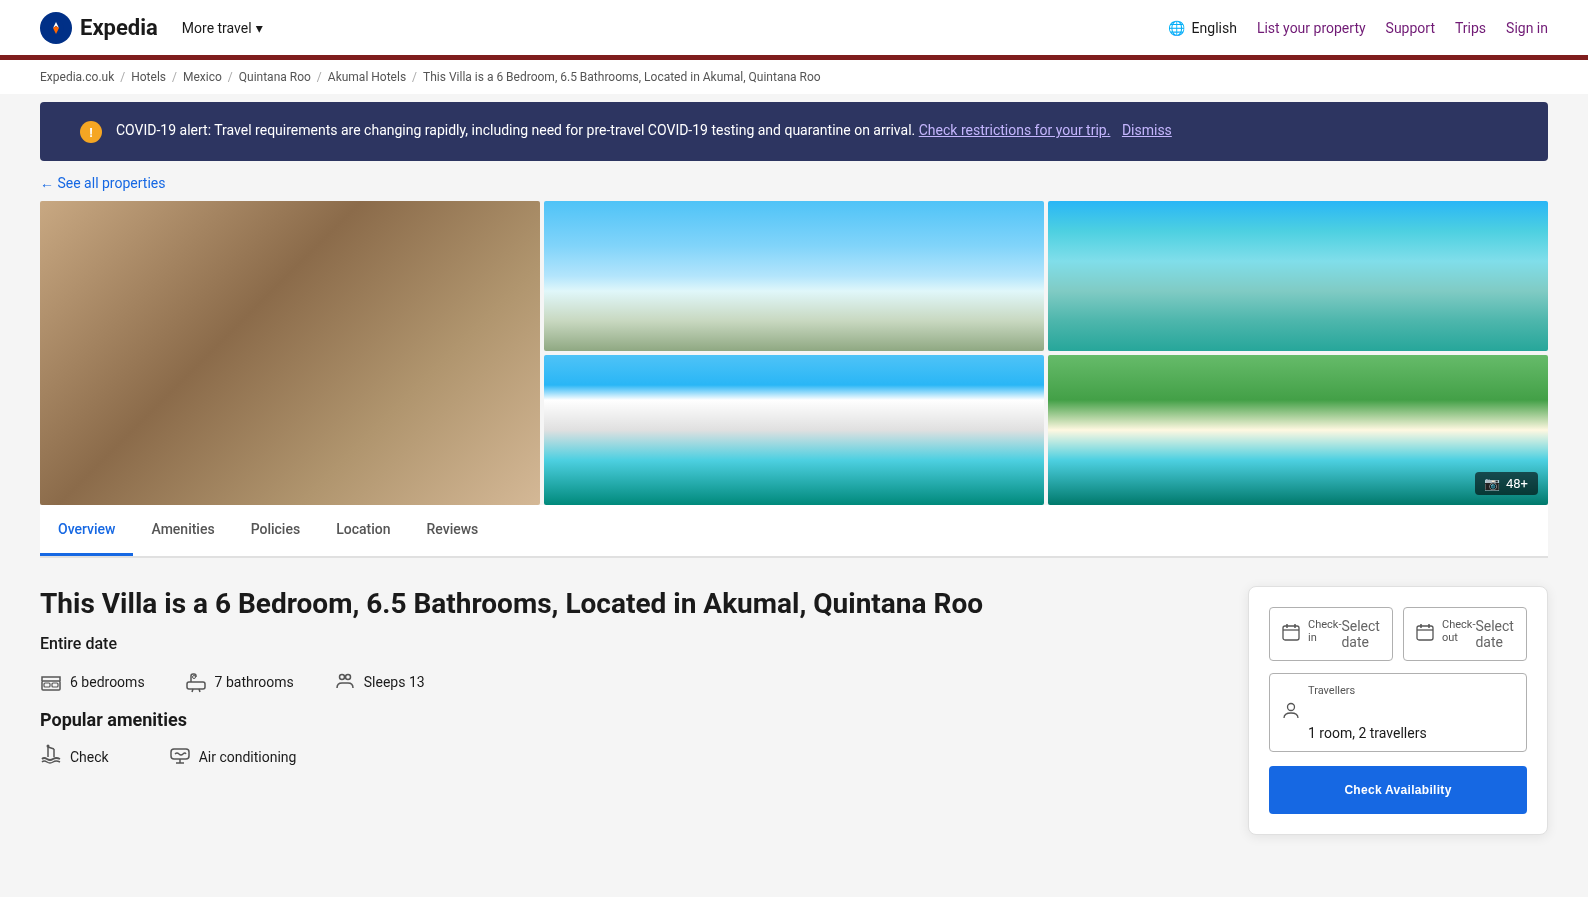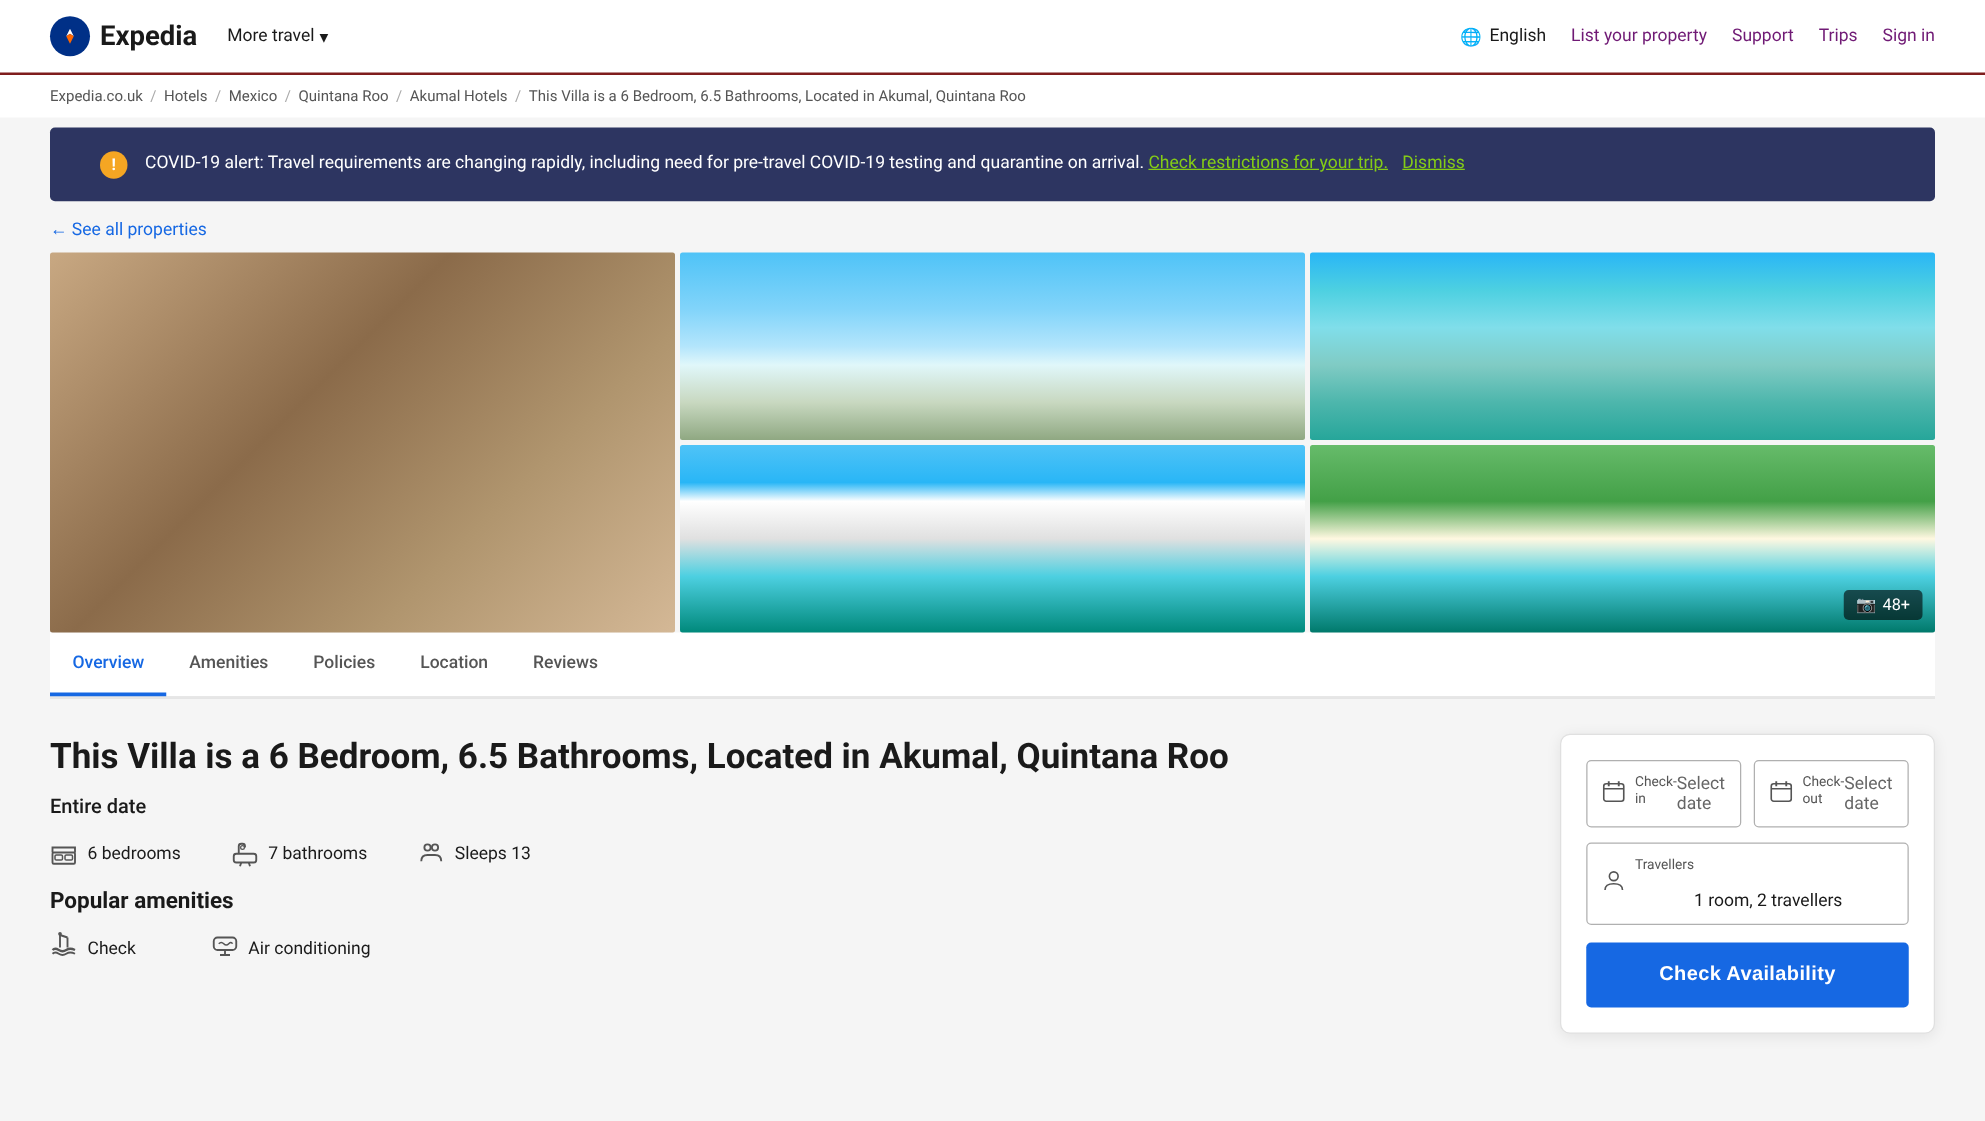--- a/index.html
+++ b/index.html
@@ -8,7 +8,7 @@
     
     .header {
       background: #fff;
-      border-bottom: 2px solid #7f1d1d;
+      border-bottom: 5px solid #7f1d1d;
       padding: 16px 40px;
       height: 60px;
       display: flex;

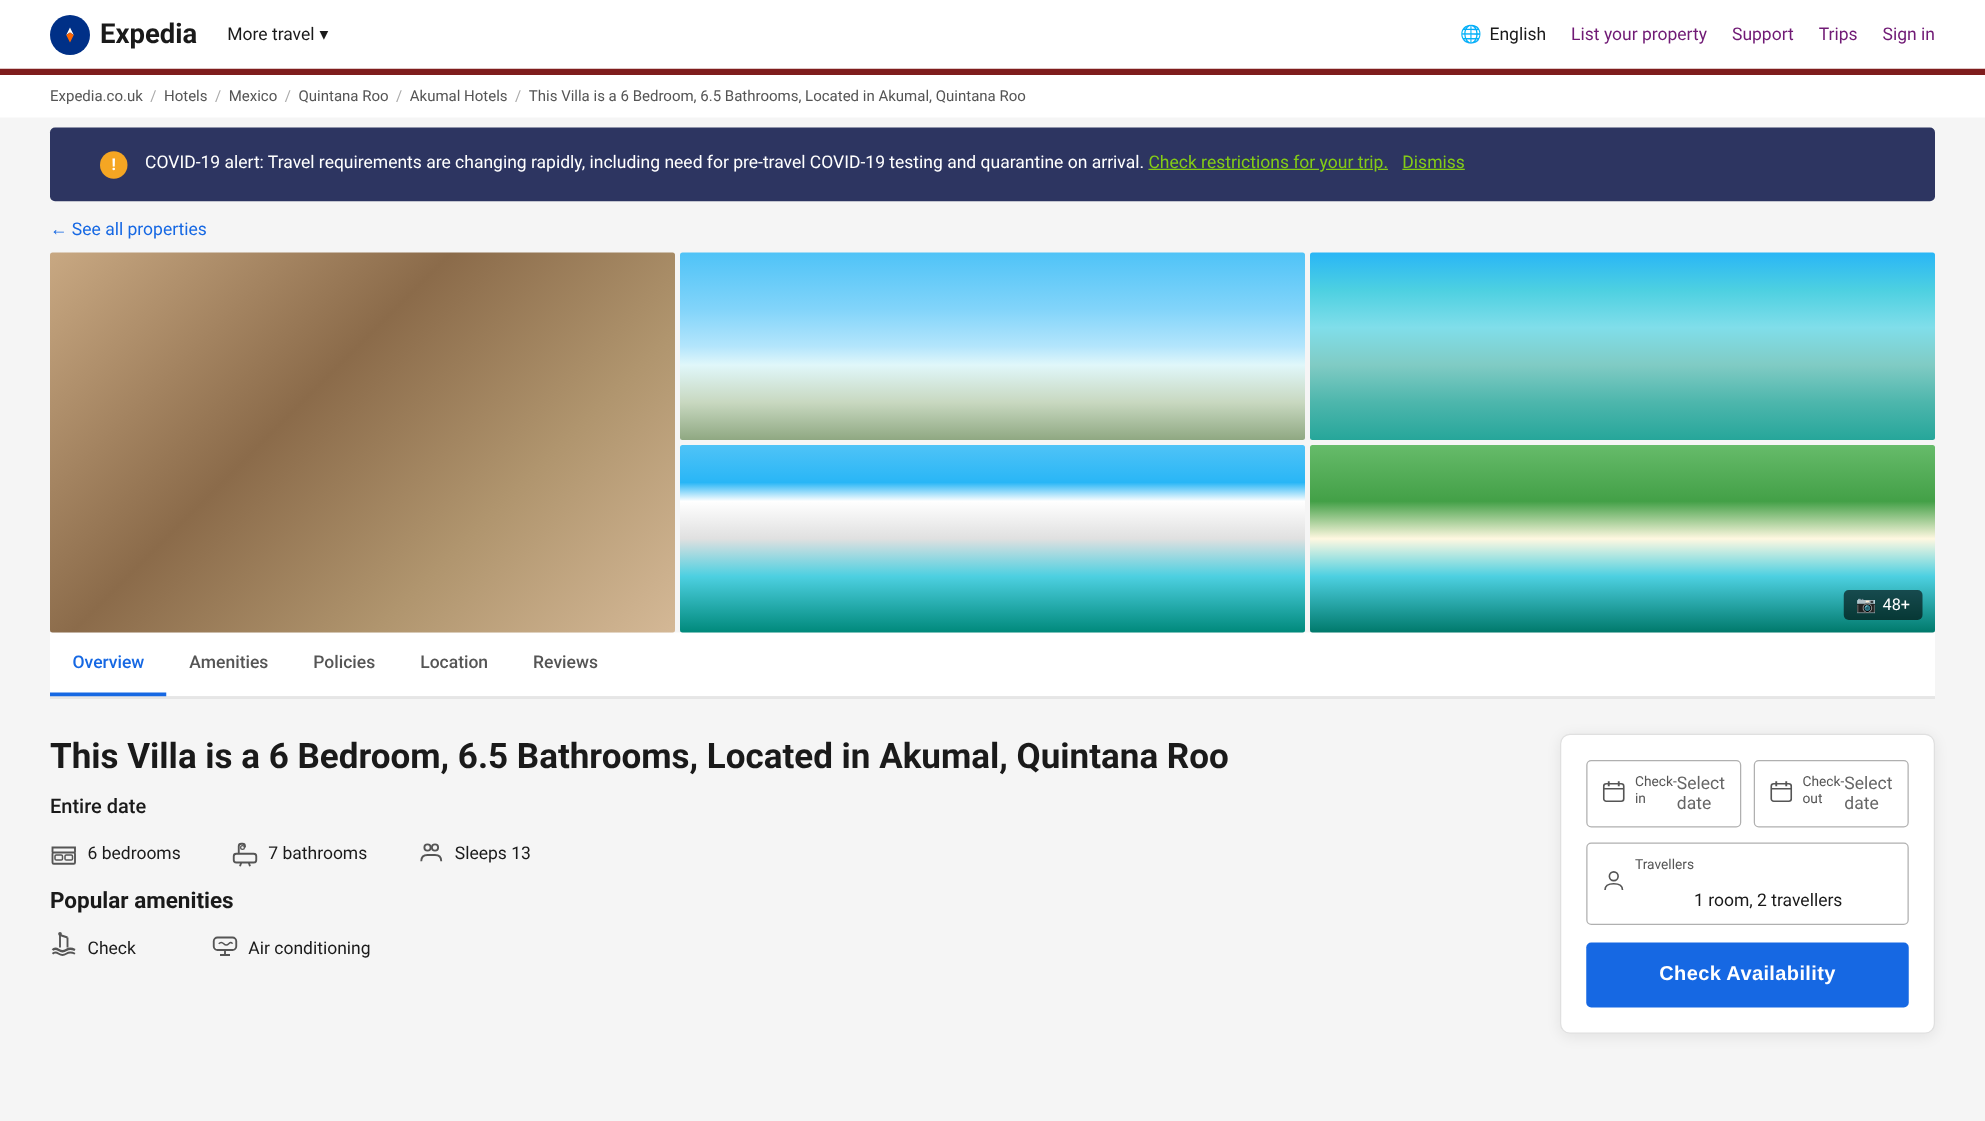--- a/index.html
+++ b/index.html
@@ -67,7 +67,7 @@
       margin-top: 1px;
     }
     .alert-text { font-size: 14px; line-height: 1.5; }
-    .alert-text a { color: #84cc16; text-decoration: underline; cursor: pointer; }
+    .alert-text a { color: #c4b5fd; text-decoration: underline; cursor: pointer; }
     .alert-dismiss { color: #a8d4ff; text-decoration: underline; cursor: pointer; margin-left: 8px; }
 
     

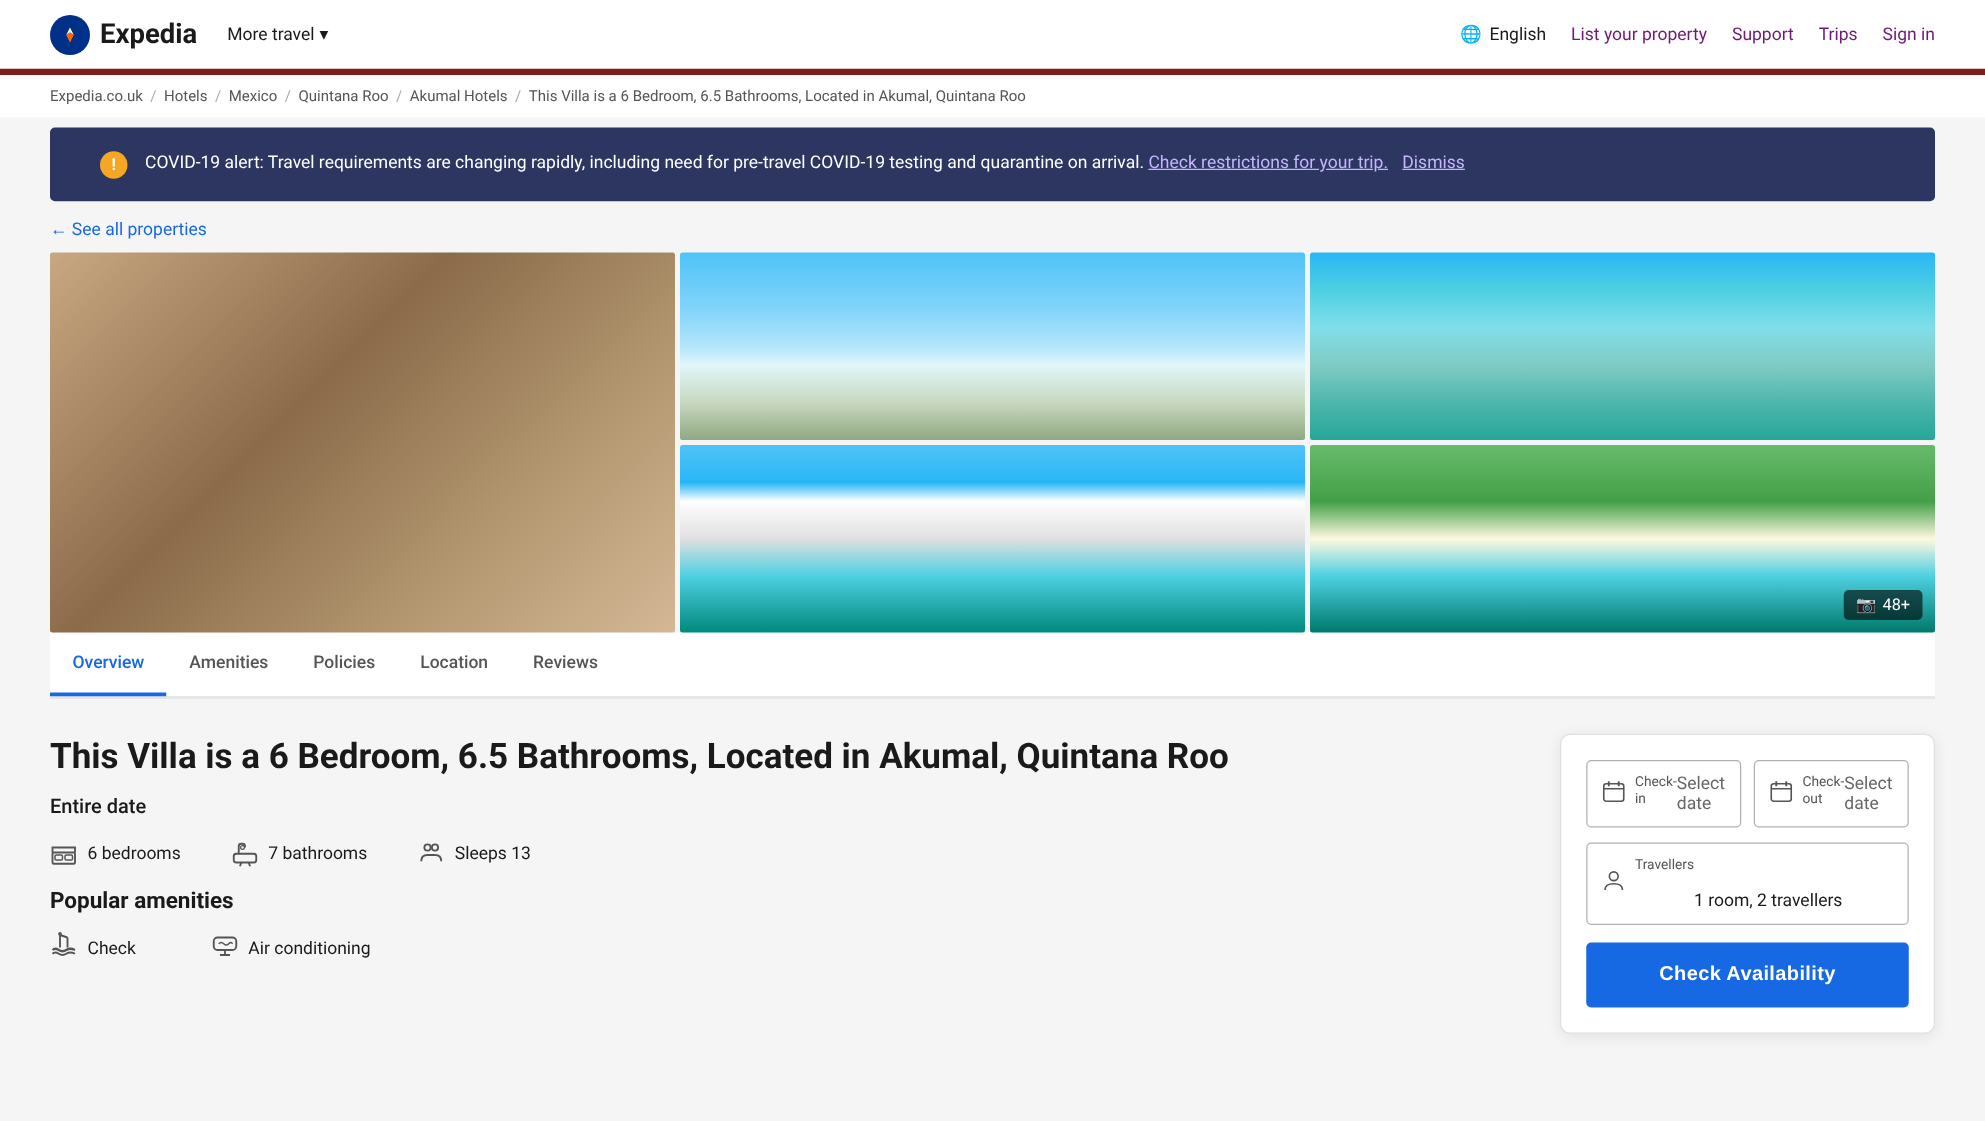--- a/index.html
+++ b/index.html
@@ -233,7 +233,7 @@
       align-items: center;
       gap: 8px;
     }
-    .travellers-content { display: flex; flex-direction: row; }
+    .travellers-content { display: flex; flex-direction: column; }
     .travellers-label { font-size: 11px; color: #555; }
     .travellers-value { font-size: 14px; color: #1a1a1a; margin-top: 28px; }
     .person-icon { font-size: 16px; color: #555; }

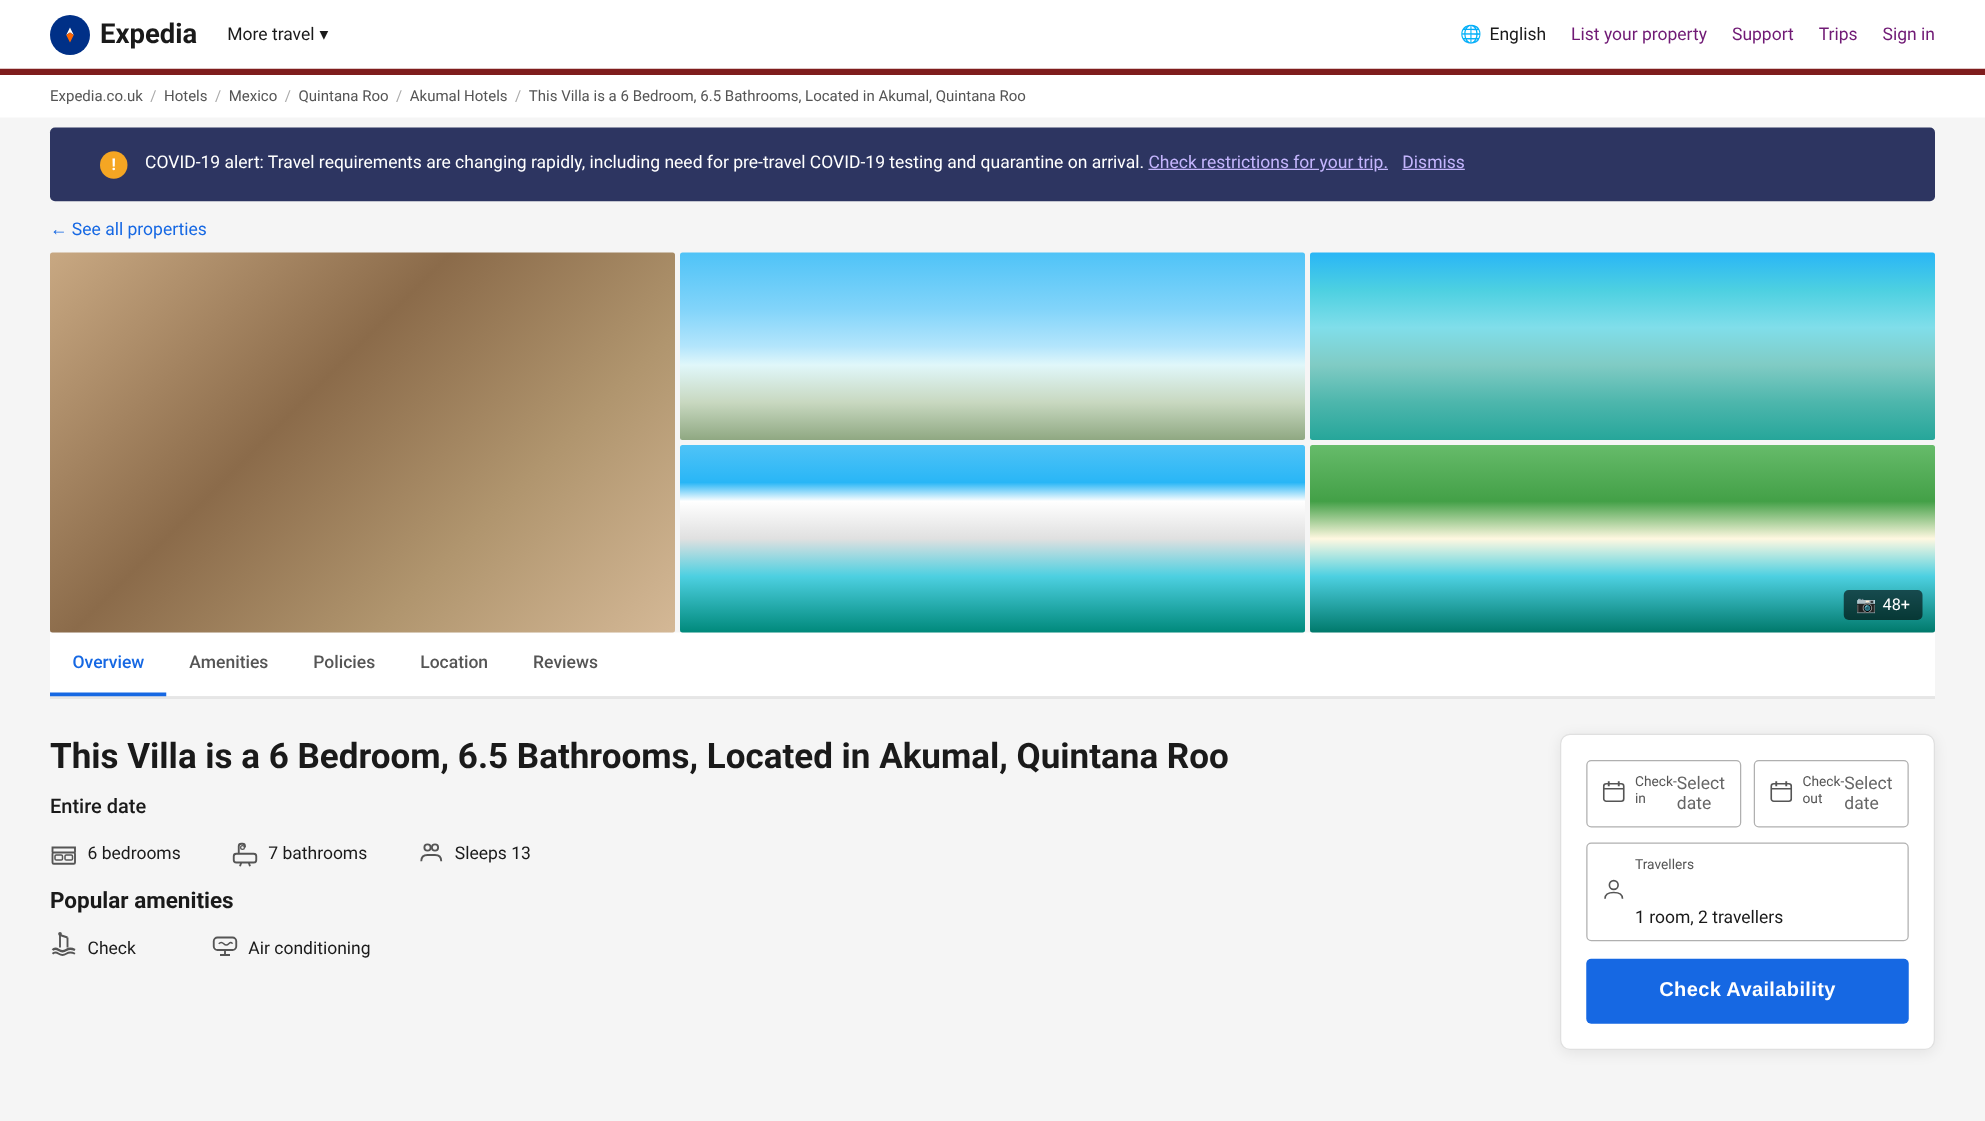--- a/index.html
+++ b/index.html
@@ -245,7 +245,7 @@
       border: none;
       border-radius: 4px;
       padding: 17px;
-      font-size: 16px;
+      font-size: 12px;
       font-weight: 600;
       cursor: pointer;
       letter-spacing: 0.3px;

